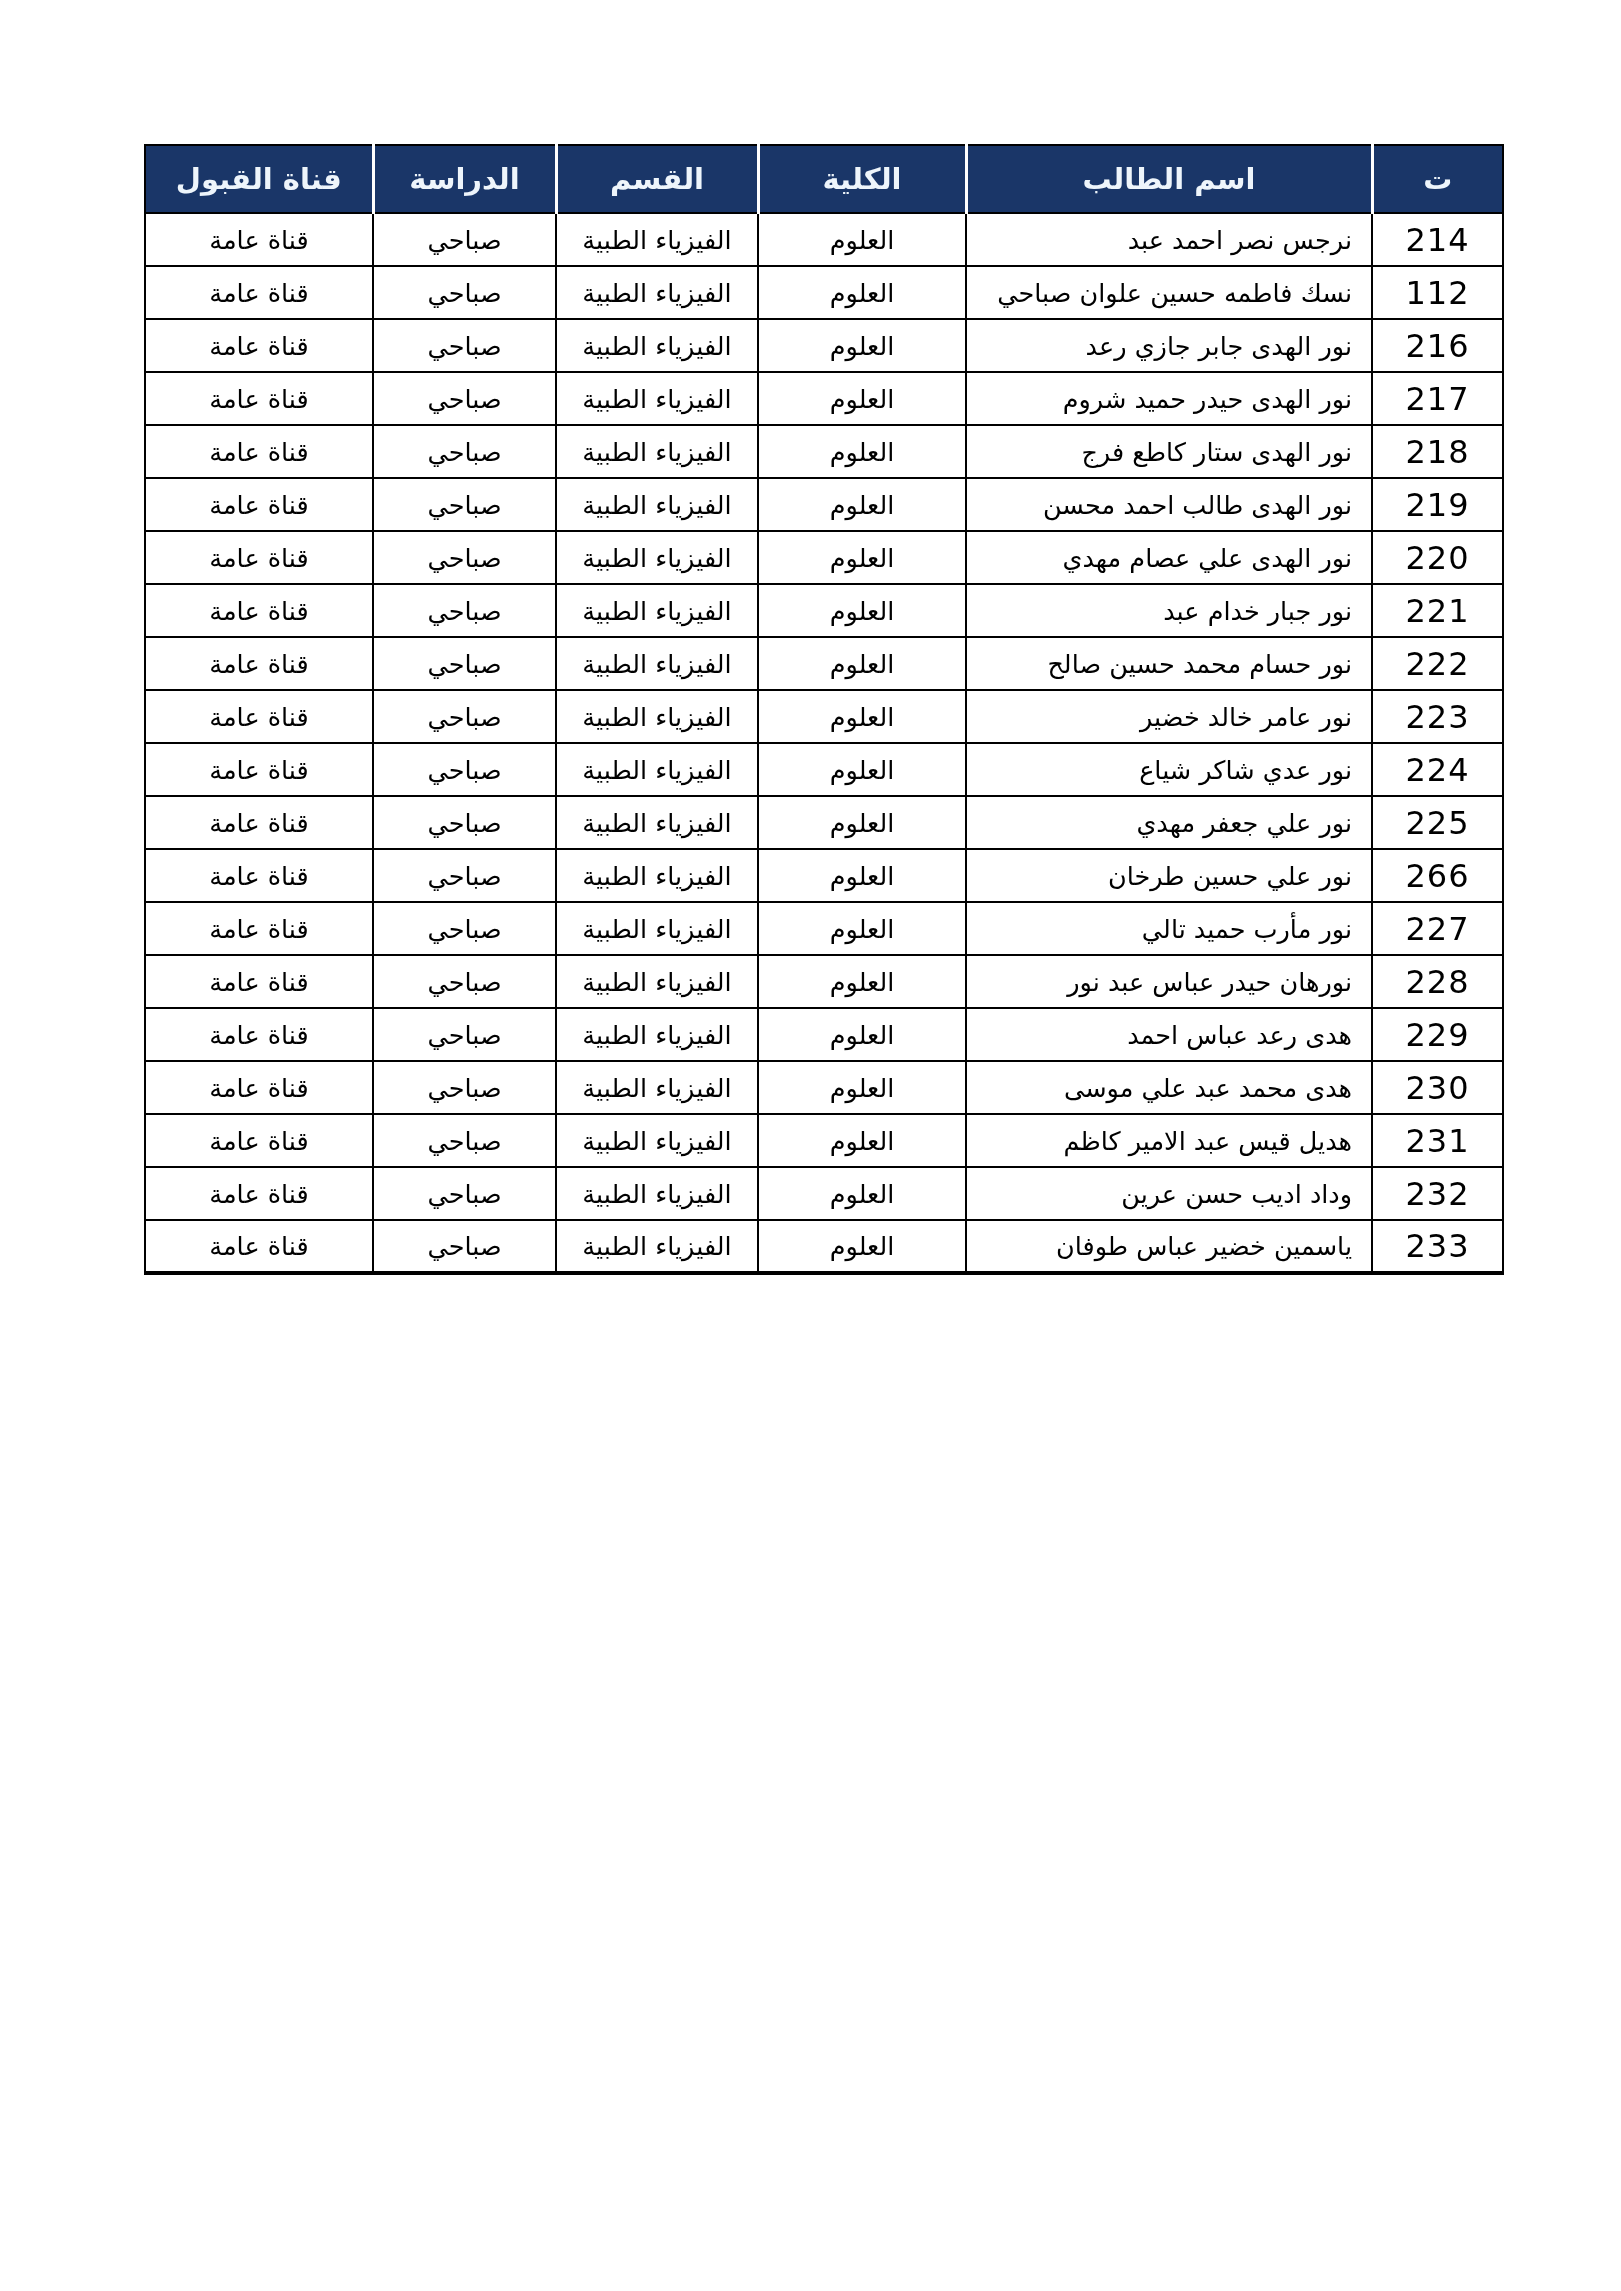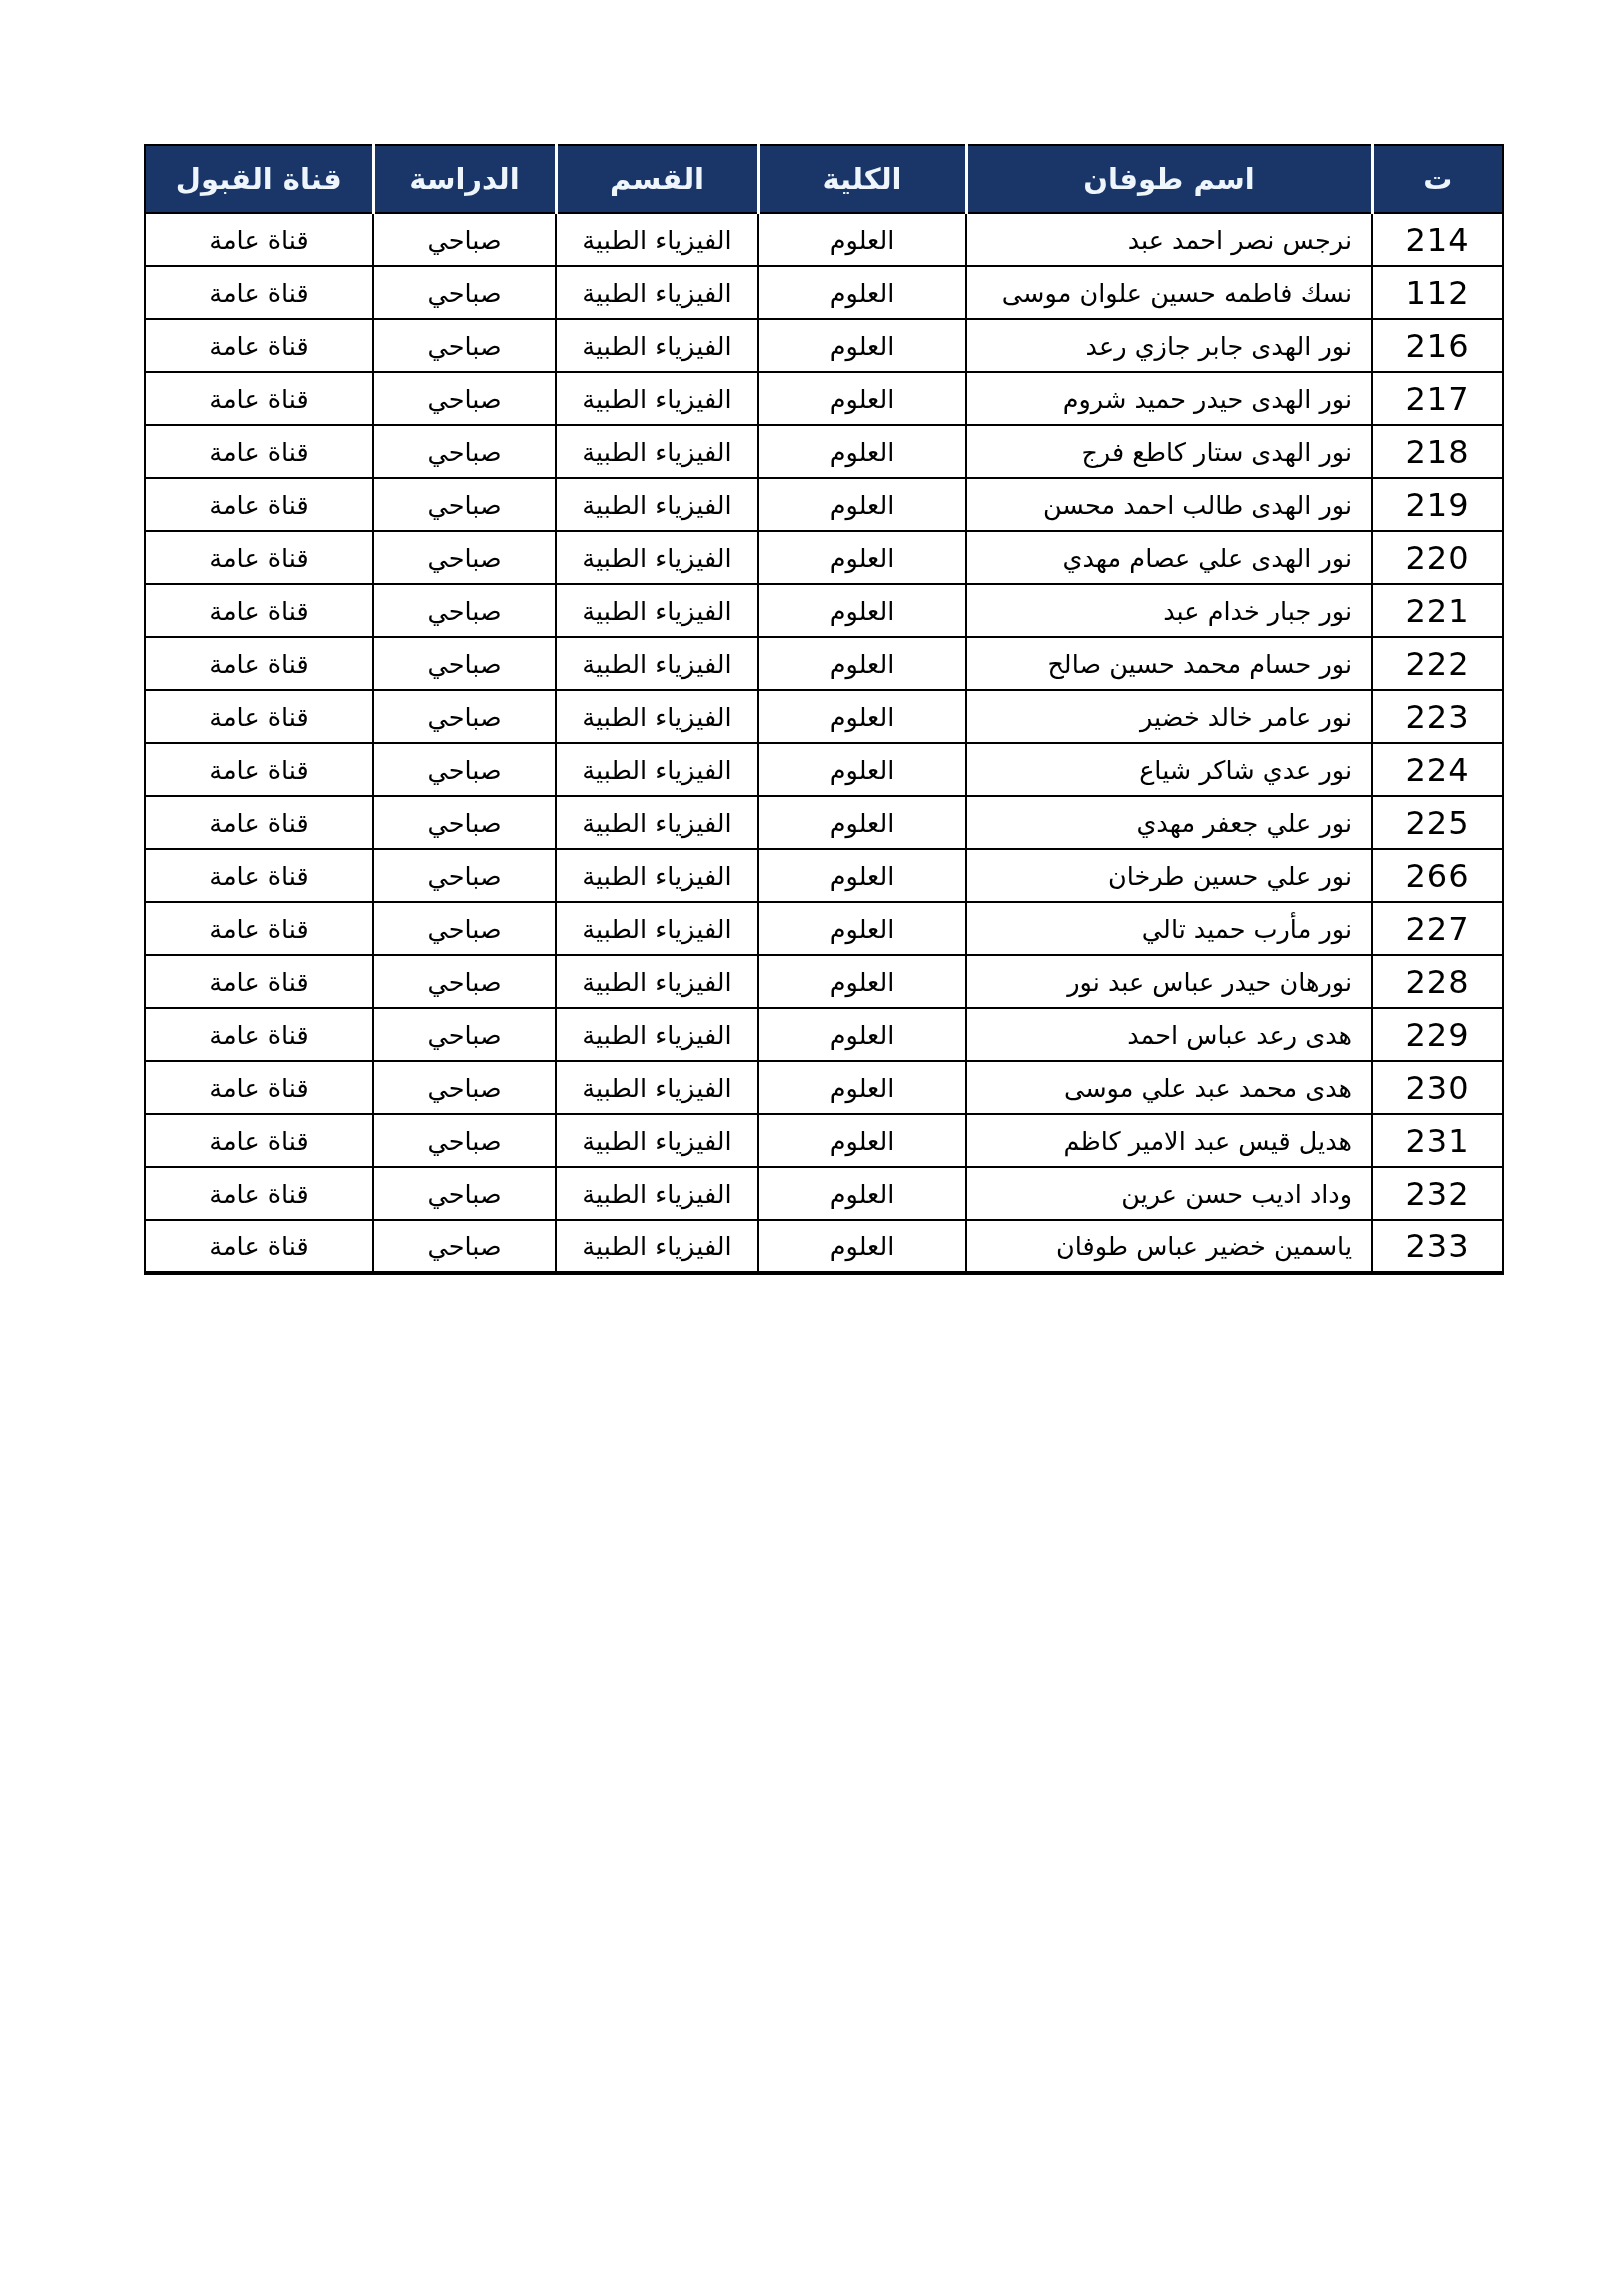--- a/index.html
+++ b/index.html
@@ -77,7 +77,7 @@
     <thead>
       <tr>
         <th>ت</th>
-        <th>اسم طوفان</th>
+        <th>اسم الطالب</th>
         <th>الكلية</th>
         <th>القسم</th>
         <th>الدراسة</th>

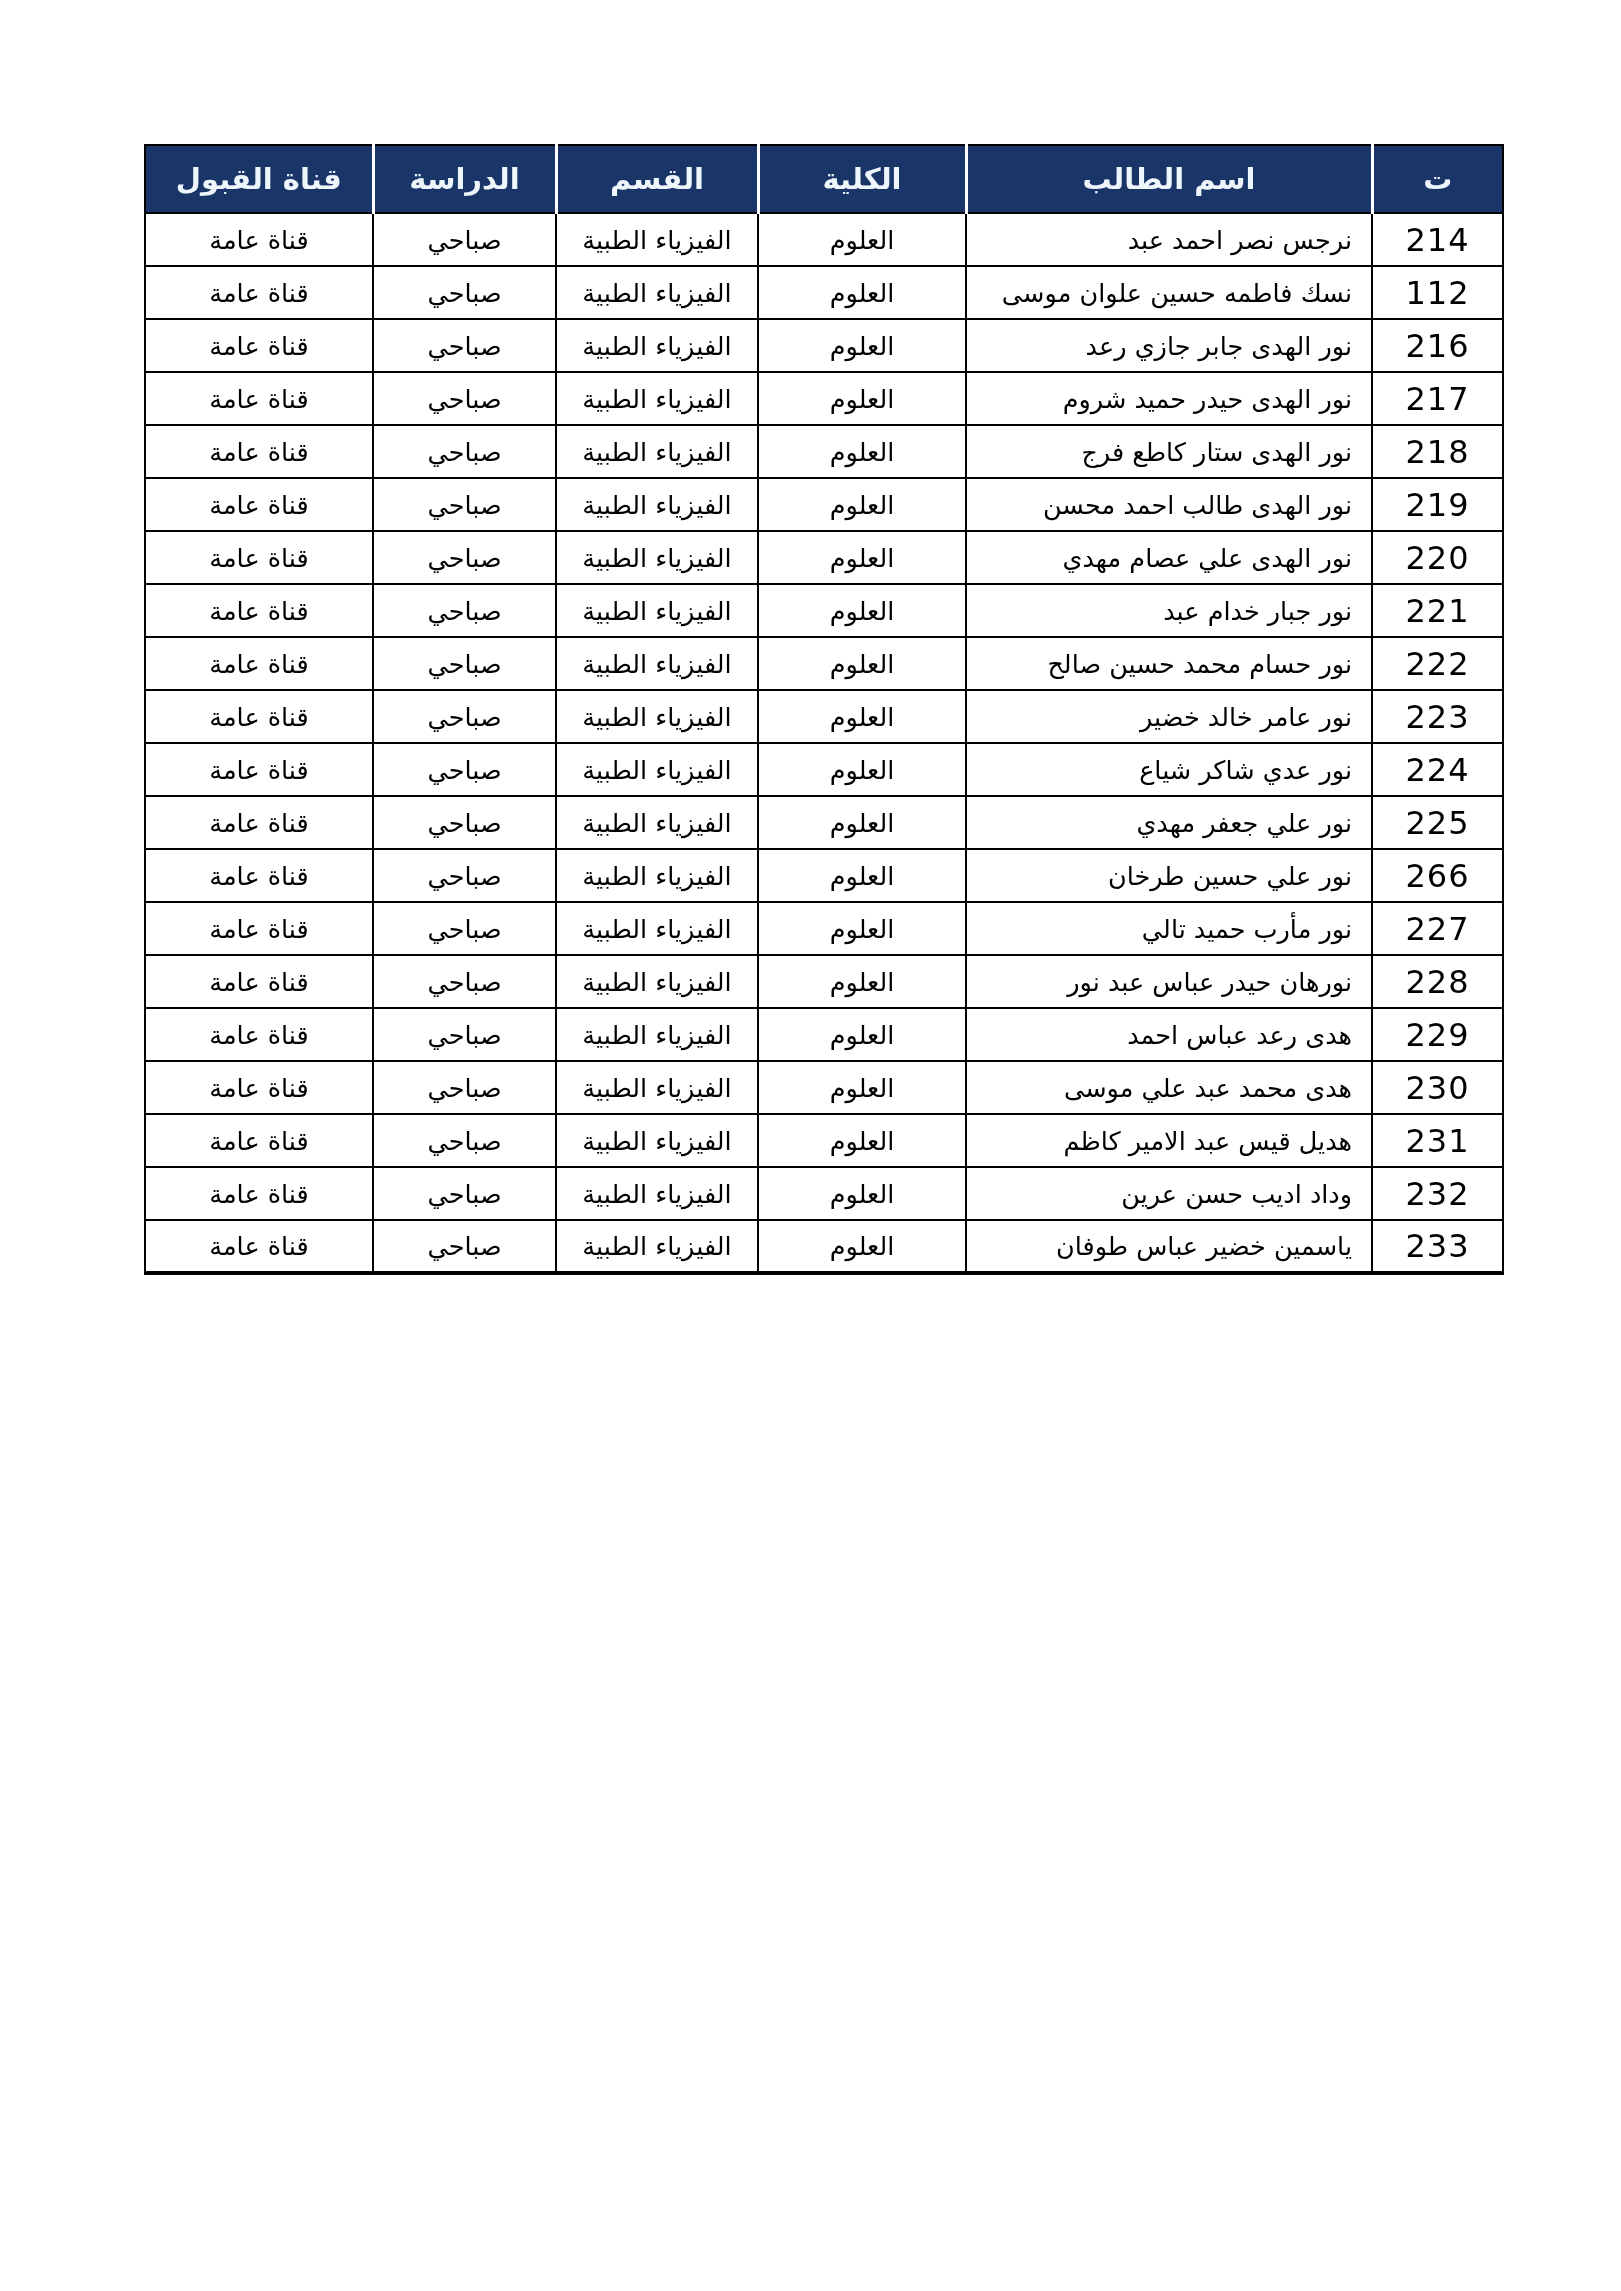--- a/index.html
+++ b/index.html
@@ -95,7 +95,7 @@
     </tr>
         <tr>
       <td class="cell-serial">112</td>
-      <td class="cell-name">نسك فاطمه حسين علوان موسى</td>
+      <td class="cell-name">نسك فاطمه حسين علوان صباحي</td>
       <td class="cell-college">العلوم</td>
       <td class="cell-department">الفيزياء الطبية</td>
       <td class="cell-study">صباحي</td>

